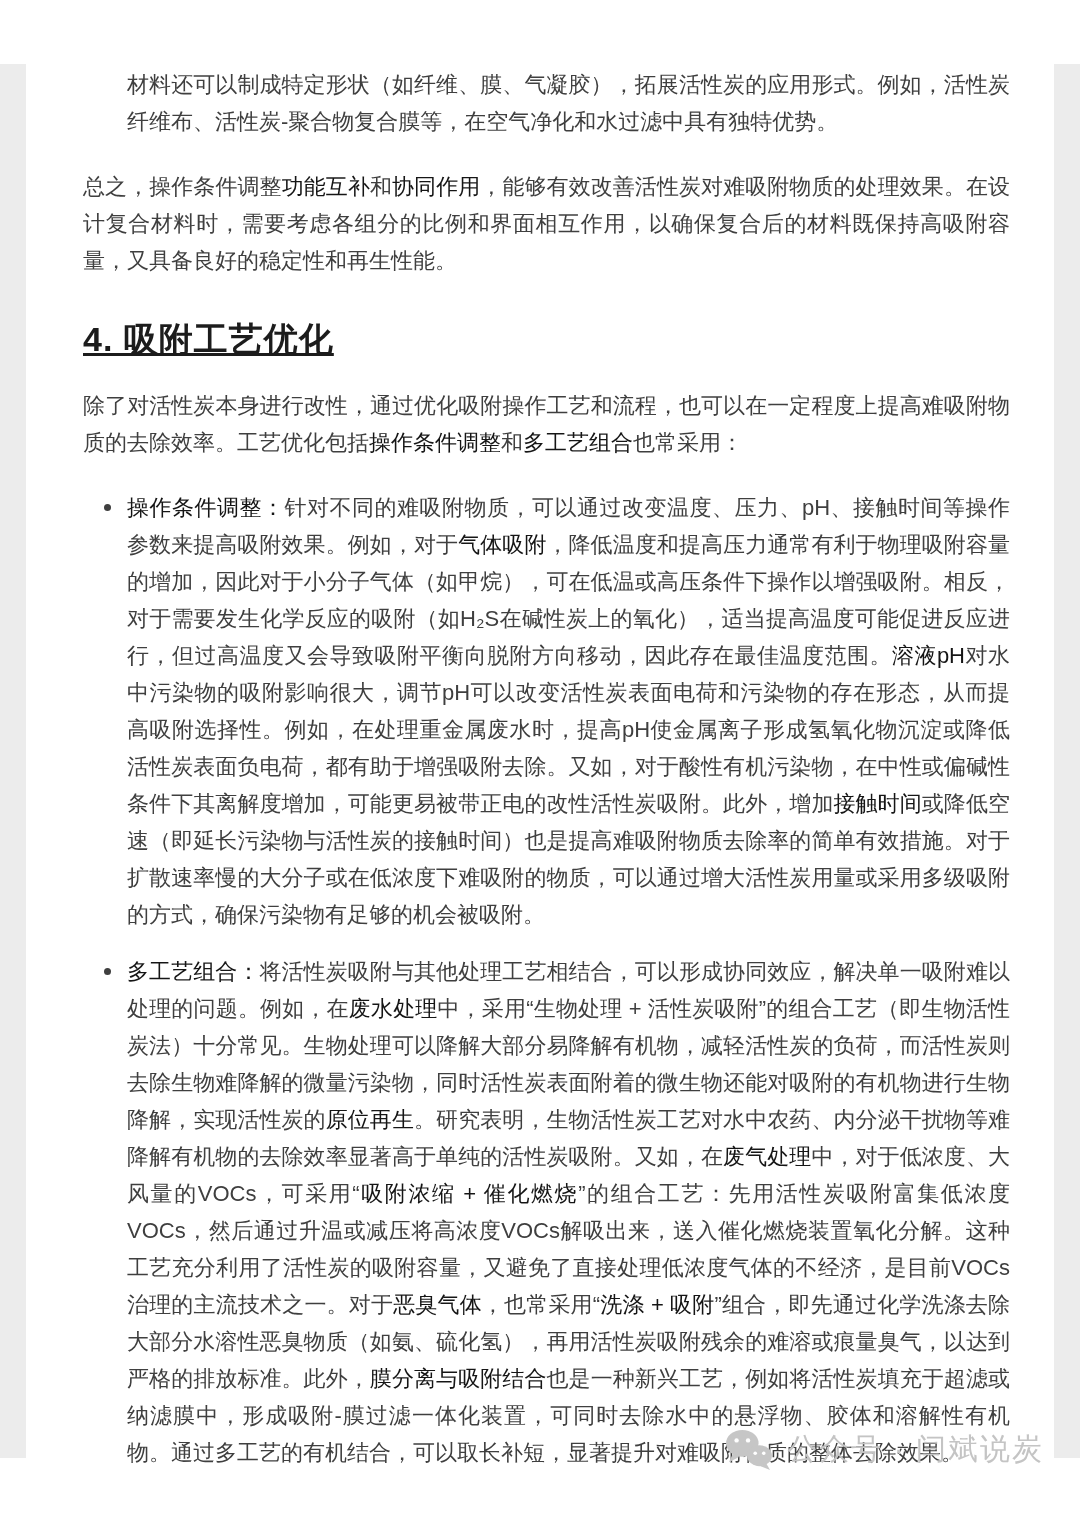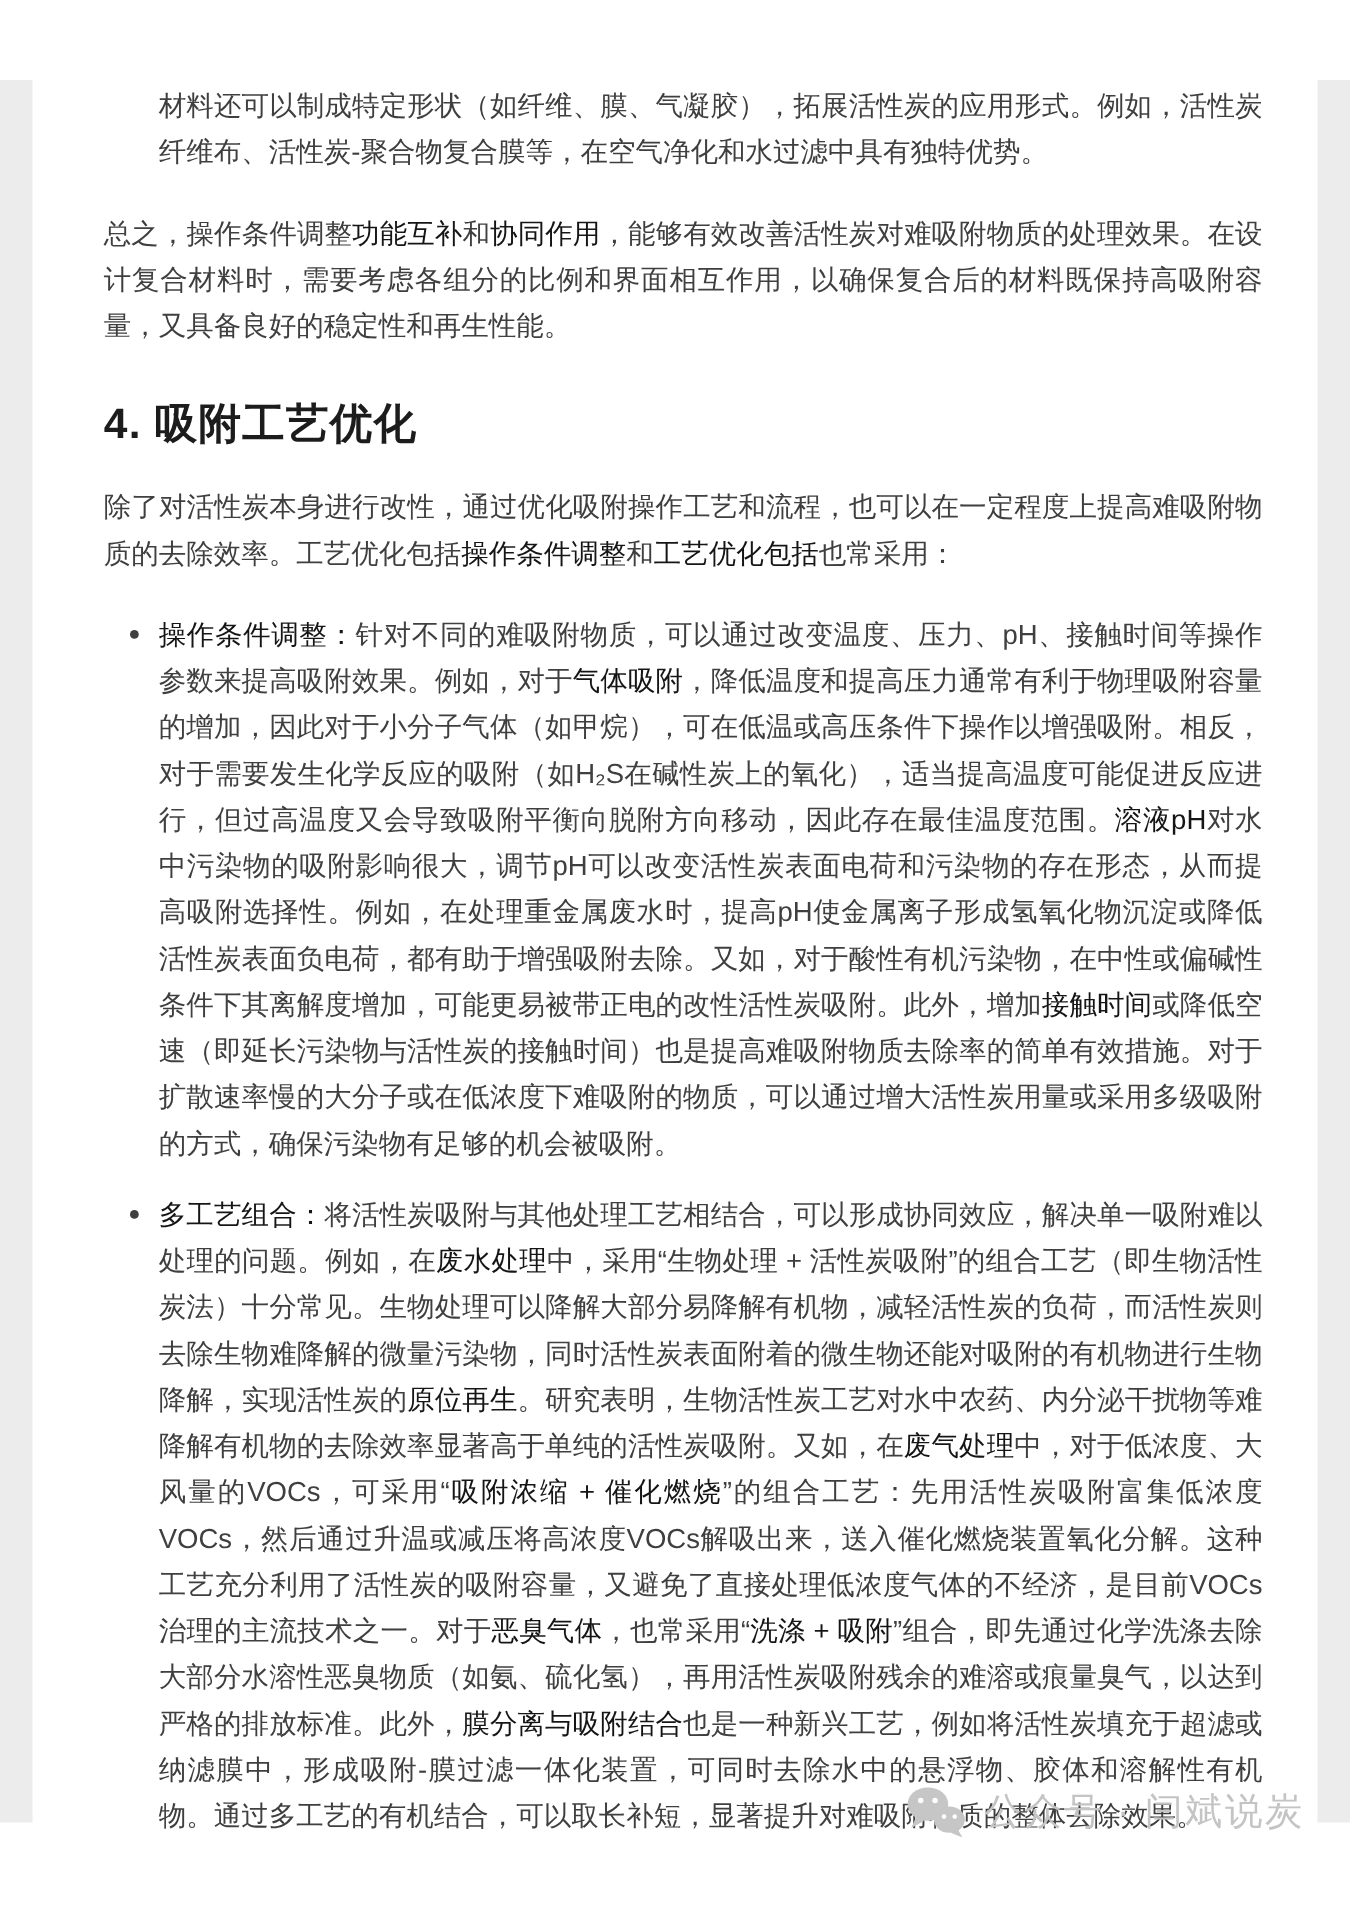--- a/index.html
+++ b/index.html
@@ -48,6 +48,7 @@
     text-align: left;
     margin: 38px 0 26px 0;
     letter-spacing: 1px;
+    text-decoration: underline;
   }
 
   ul.bullet-list {

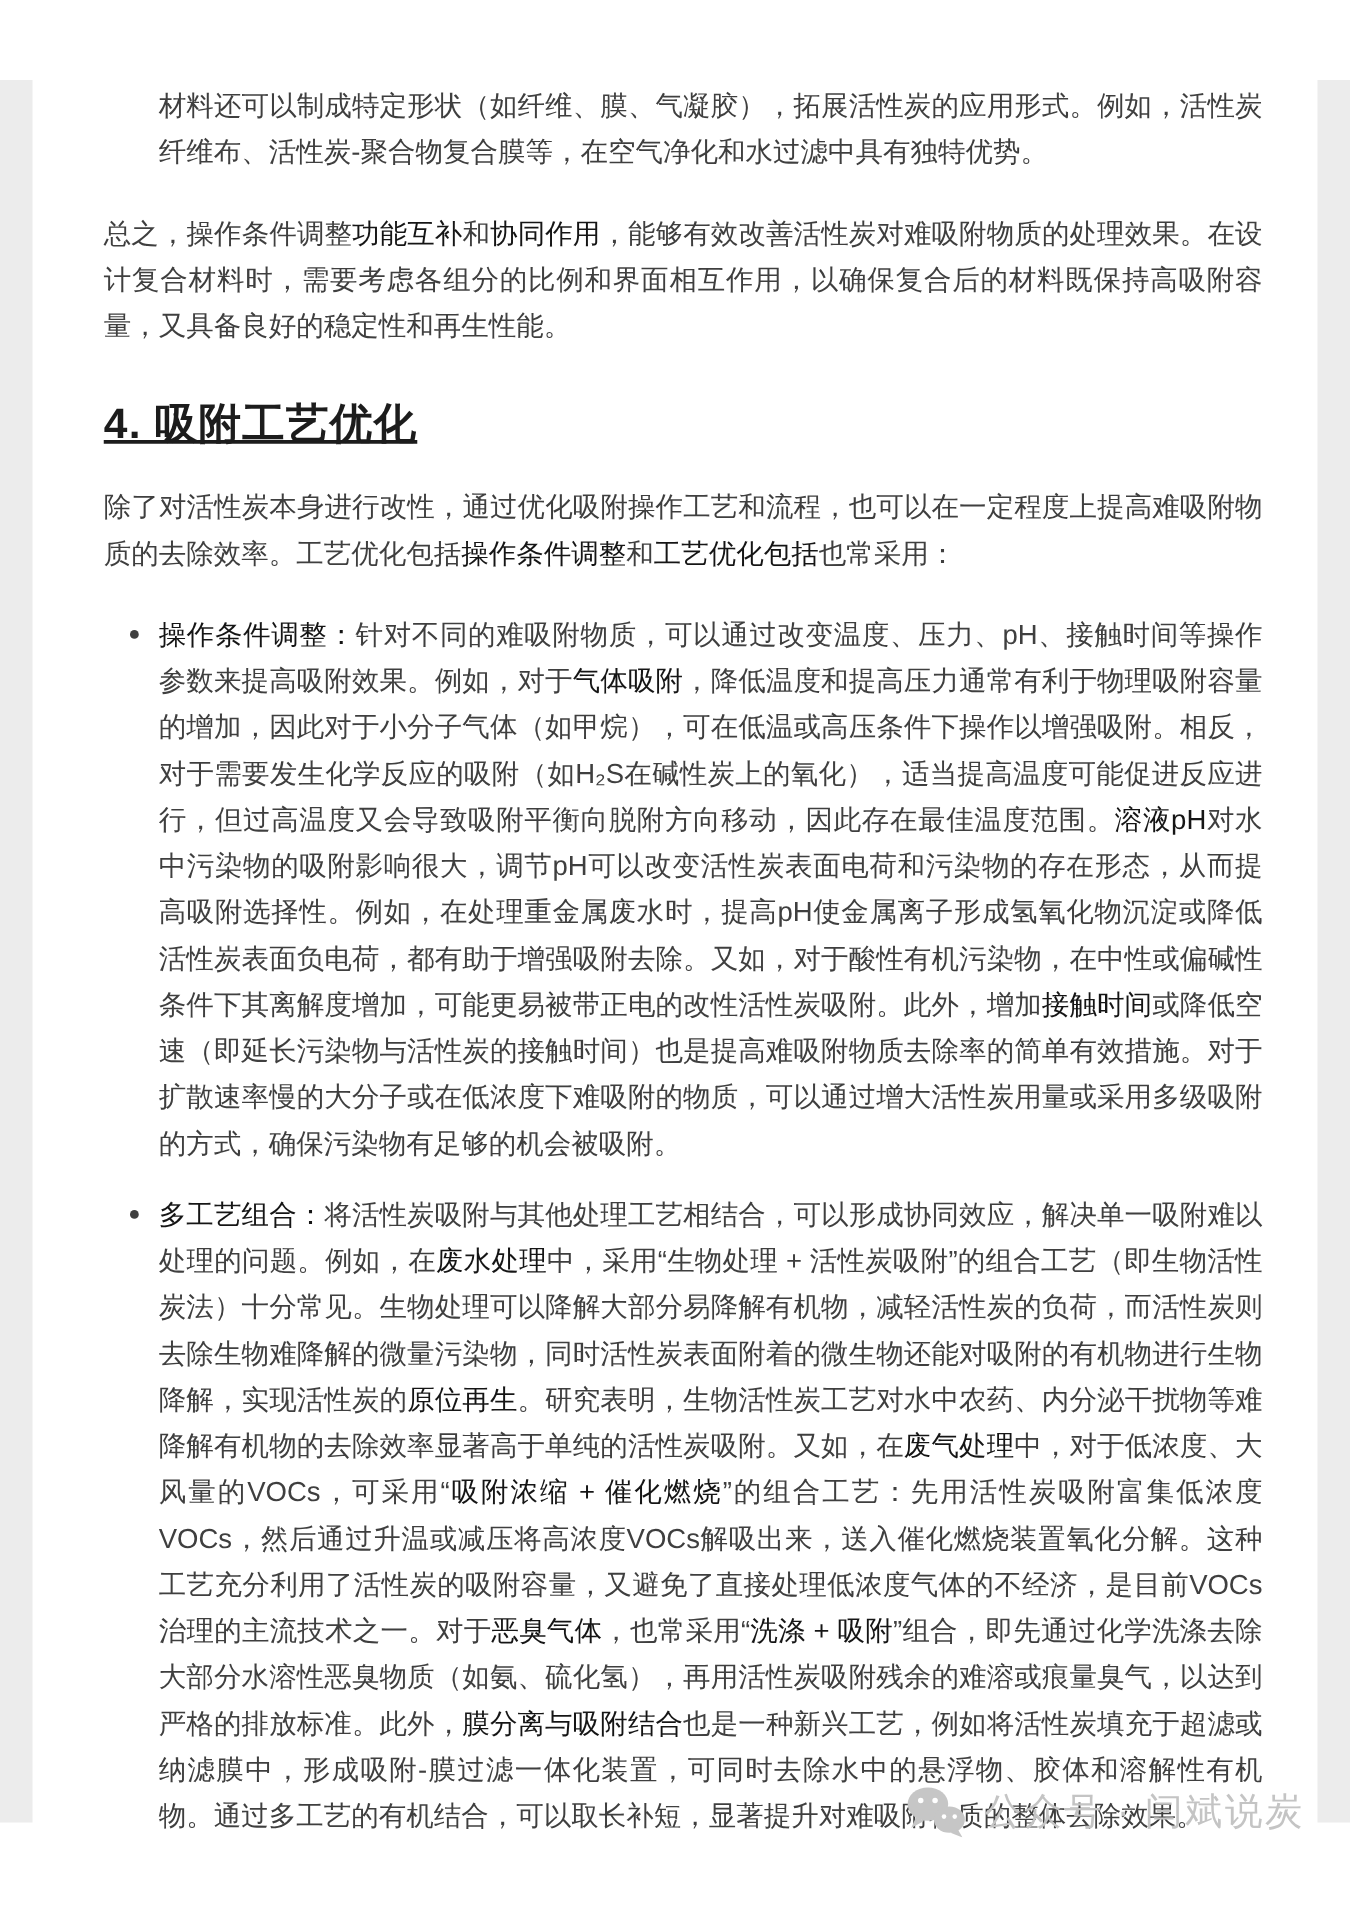--- a/index.html
+++ b/index.html
@@ -102,7 +102,7 @@
 
     <h2 class="section-heading">4. 吸附工艺优化</h2>
 
-    <p class="para"><span>除了对活性炭本身进行改性，通过优化吸附操作工艺和流程，也可以在一定程度上提高难吸附物质的去除效率。工艺优化包括</span><span class="b">操作条件调整</span><span>和</span><span class="b">工艺优化包括</span><span>也常采用：</span></p>
+    <p class="para"><span>除了对活性炭本身进行改性，通过优化吸附操作工艺和流程，也可以在一定程度上提高难吸附物质的去除效率。工艺优化包括</span><span class="b">操作条件调整</span><span>和</span><span class="b">多工艺组合</span><span>也常采用：</span></p>
 
     <ul class="bullet-list">
       <li><span class="b">操作条件调整：</span><span>针对不同的难吸附物质，可以通过改变温度、压力、pH、接触时间等操作参数来提高吸附效果。例如，对于</span><span class="b">气体吸附</span><span>，降低温度和提高压力通常有利于物理吸附容量的增加，因此对于小分子气体（如甲烷），可在低温或高压条件下操作以增强吸附。相反，对于需要发生化学反应的吸附（如H₂S在碱性炭上的氧化），适当提高温度可能促进反应进行，但过高温度又会导致吸附平衡向脱附方向移动，因此存在最佳温度范围。</span><span class="b">溶液pH</span><span>对水中污染物的吸附影响很大，调节pH可以改变活性炭表面电荷和污染物的存在形态，从而提高吸附选择性。例如，在处理重金属废水时，提高pH使金属离子形成氢氧化物沉淀或降低活性炭表面负电荷，都有助于增强吸附去除。又如，对于酸性有机污染物，在中性或偏碱性条件下其离解度增加，可能更易被带正电的改性活性炭吸附。此外，增加</span><span class="b">接触时间</span><span>或降低空速（即延长污染物与活性炭的接触时间）也是提高难吸附物质去除率的简单有效措施。对于扩散速率慢的大分子或在低浓度下难吸附的物质，可以通过增大活性炭用量或采用多级吸附的方式，确保污染物有足够的机会被吸附。</span></li>

